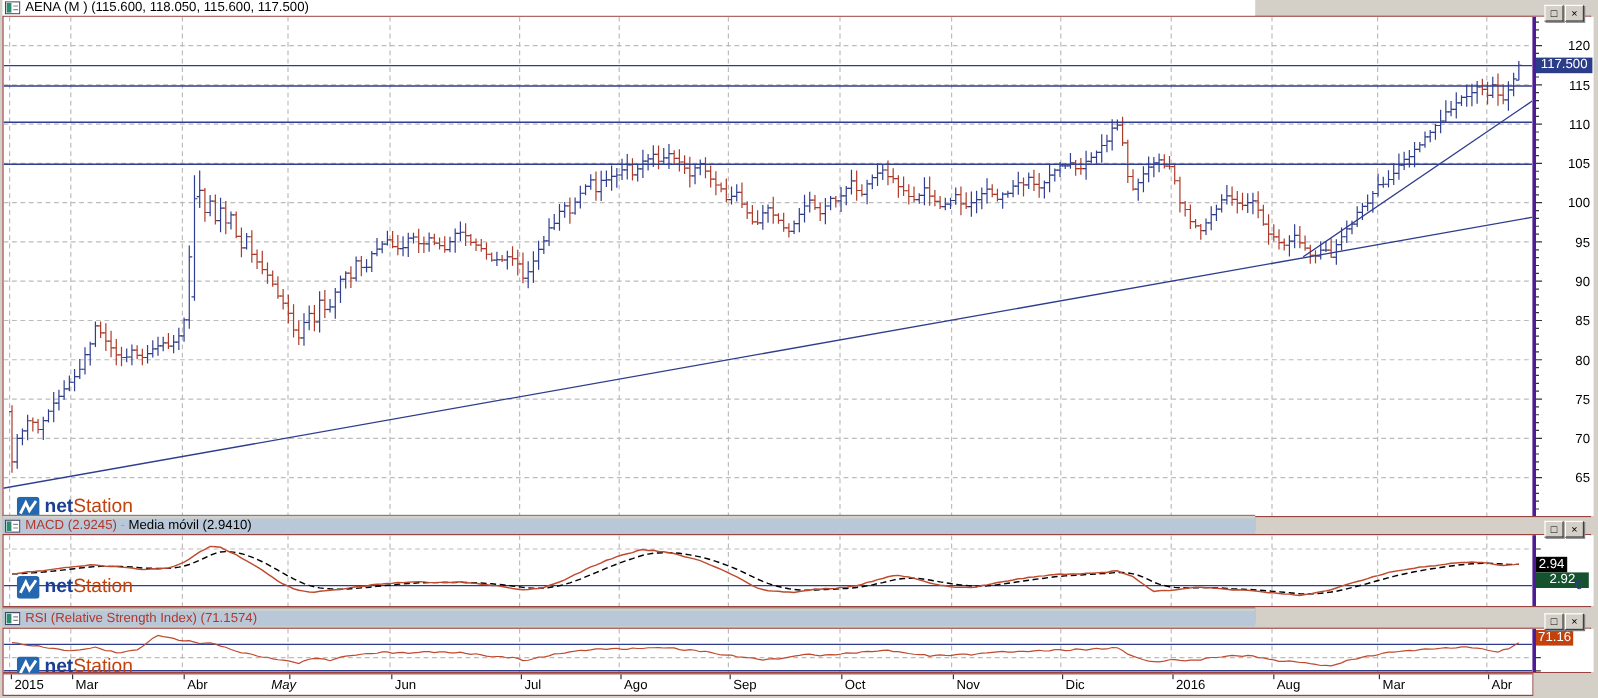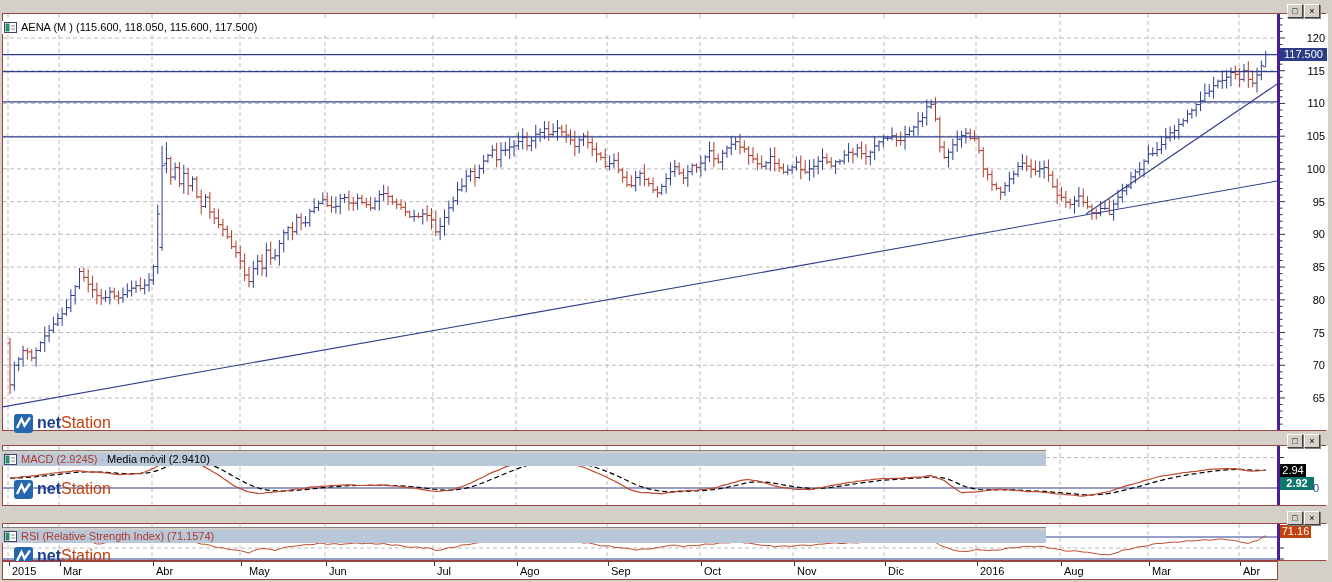--- a/index.html
+++ b/index.html
@@ -5,7 +5,7 @@
   html,body{margin:0;padding:0;}
   body{width:1332px;height:582px;background:#d4d0c8;position:relative;overflow:hidden;
        font-family:"Liberation Sans",sans-serif;-webkit-font-smoothing:none;}
-  .titlebar{position:absolute;left:2px;width:1044px;height:13px;font-size:11px;line-height:13px;z-index:2;margin-top:21px;}
+  .titlebar{position:absolute;left:2px;width:1044px;height:13px;font-size:11px;line-height:13px;z-index:2;}
   .titlebar .tbicon{position:absolute;left:2px;top:1px;}
   .titlebar .tbtext{position:absolute;left:19px;top:0;white-space:nowrap;}
   #titlebar-main{top:0;background:#ffffff;color:#000;}

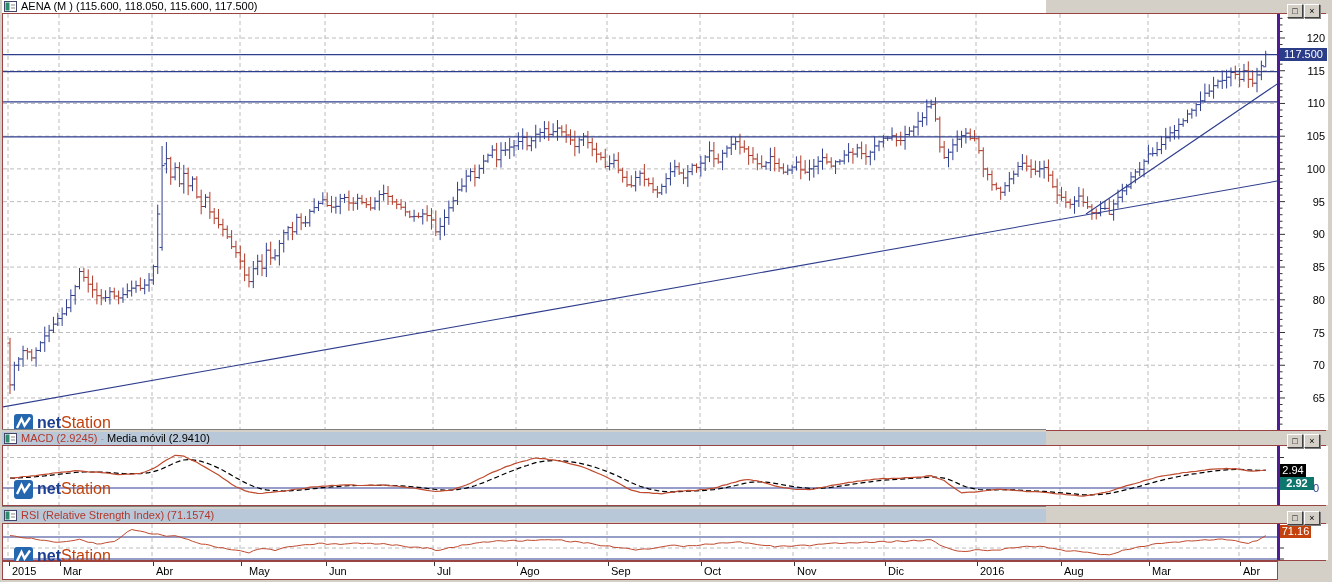--- a/index.html
+++ b/index.html
@@ -22,7 +22,7 @@
   .price-box{position:absolute;left:0;width:47px;height:13px;font-size:11px;line-height:13px;color:#fff;text-align:center;}
   #price-label-box{top:34px;background:#2b3c88;}
   #macd-signal-box{top:18px;width:26px;background:#000;}
-  #macd-value-box{top:31px;width:34px;background:#0f766e;font-weight:bold;}
+  #macd-value-box{top:31px;width:44px;background:#14532d;}
   #macd-zero-label{position:absolute;left:33px;top:36px;font-size:11px;color:#2e3d8d;}
   #rsi-value-box{top:1px;width:31px;background:#c2410c;}
   .winbtn{position:absolute;width:16px;height:14px;background:#d4d0c8;border:1px solid #404040;

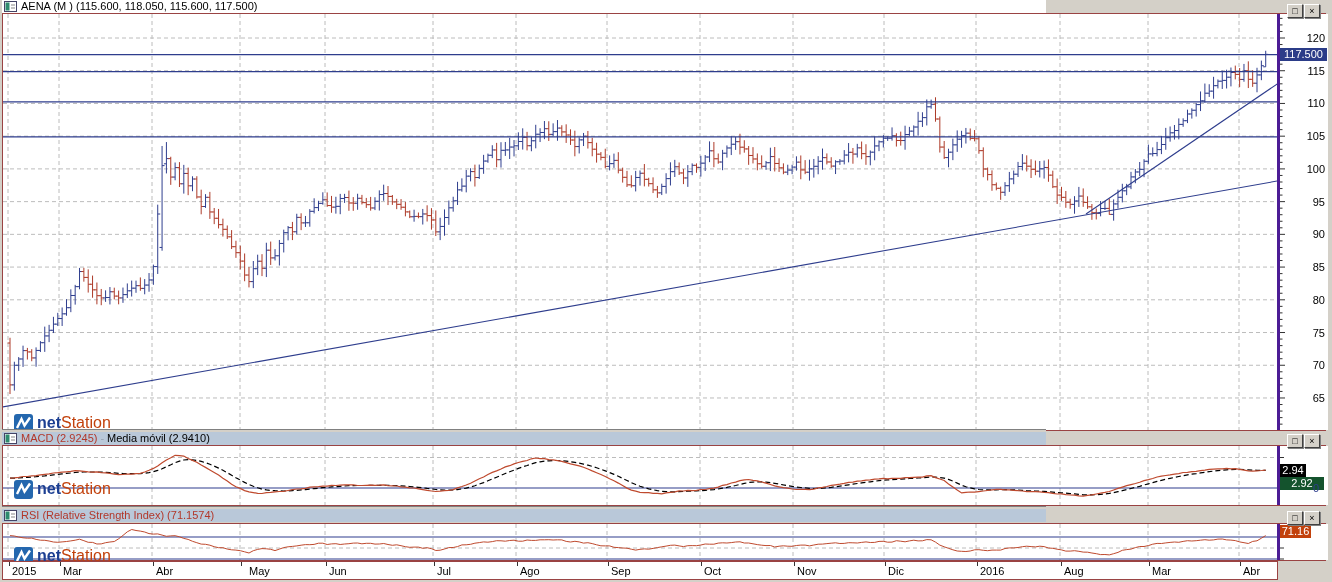--- a/index.html
+++ b/index.html
@@ -1169,7 +1169,7 @@
     <div class="ttick" style="left: 150px;"></div>
     <span class="tlabel" style="left: 153px;">Abr</span>
     <div class="ttick" style="left: 238px;"></div>
-    <span class="tlabel" style="left: 246px;">May</span>
+    <span class="tlabel" style="left: 223px; font-style: italic;">May</span>
     <div class="ttick" style="left: 323px;"></div>
     <span class="tlabel" style="left: 326px;">Jun</span>
     <div class="ttick" style="left: 431px;"></div>

